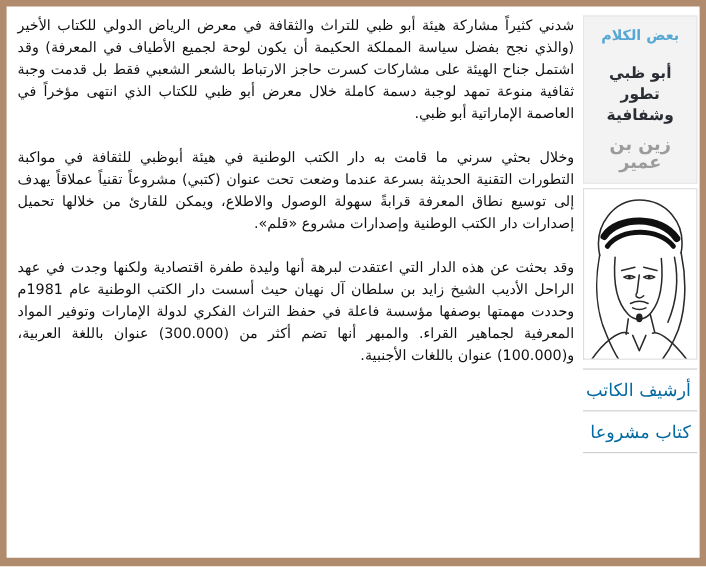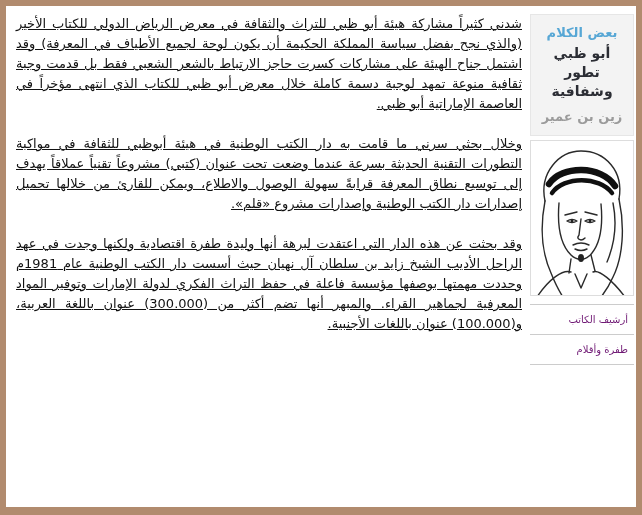--- a/index.html
+++ b/index.html
@@ -94,7 +94,6 @@
     line-height:20px;
     text-align:justify;
     margin-bottom:20px;
-    text-decoration:underline;
   }
   svg .ln{fill:none;stroke:#2a2a2a;stroke-width:1.4;stroke-linecap:round;stroke-linejoin:round;}
   svg .thick{fill:none;stroke:#101010;stroke-linecap:round;}

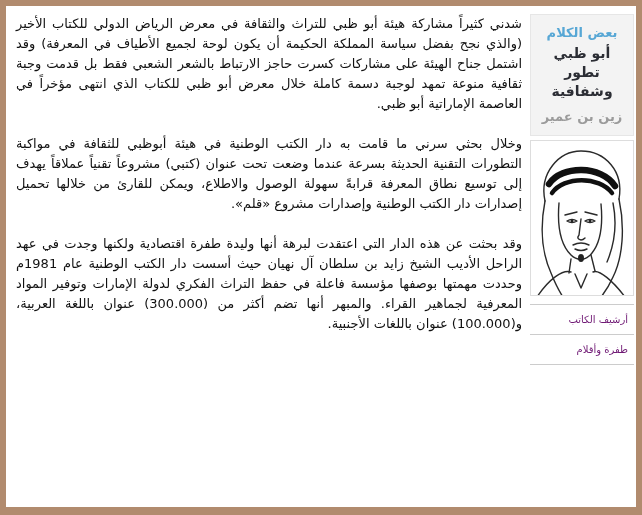--- a/index.html
+++ b/index.html
@@ -52,7 +52,7 @@
     font-weight:bold;
     font-size:14px;
     line-height:19px;
-    margin-top:3px;
+    margin-top:17px;
   }
   .author-name{
     color:var(--muted);

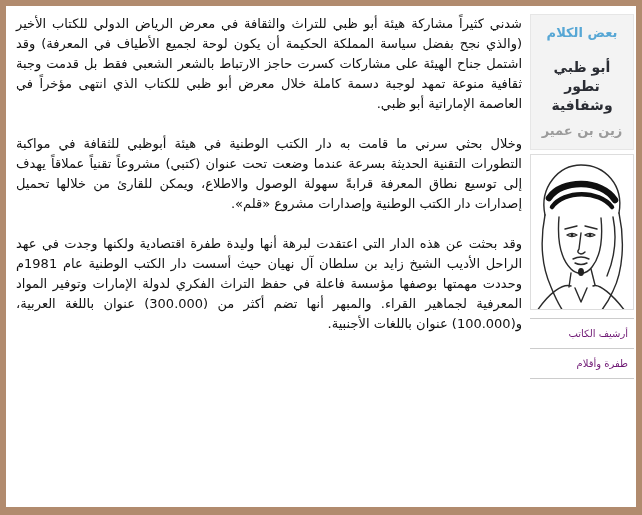--- a/index.html
+++ b/index.html
@@ -57,7 +57,7 @@
   .author-name{
     color:var(--muted);
     font-weight:bold;
-    font-size:13px;
+    font-size:16px;
     line-height:17px;
     margin-top:7px;
   }

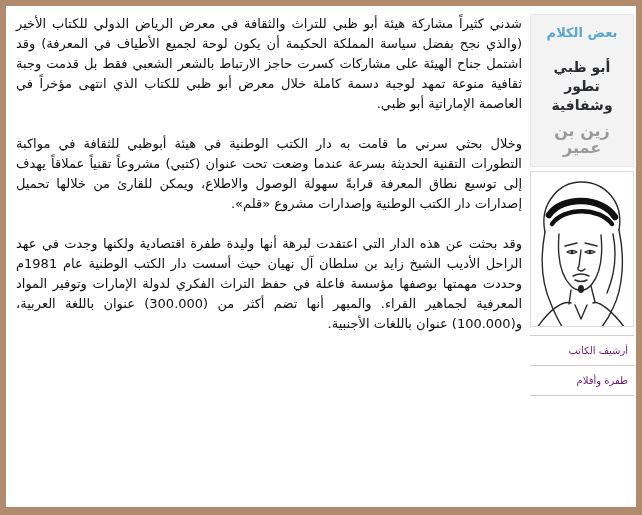--- a/index.html
+++ b/index.html
@@ -74,8 +74,8 @@
   }
   .sidebar-link{
     display:block;
-    color:#701a75;
-    font-size:10px;
+    color:#0369a1;
+    font-size:16px;
     text-align:right;
     padding:9px 6px 9px 2px;
     border-bottom:1px solid var(--hair);

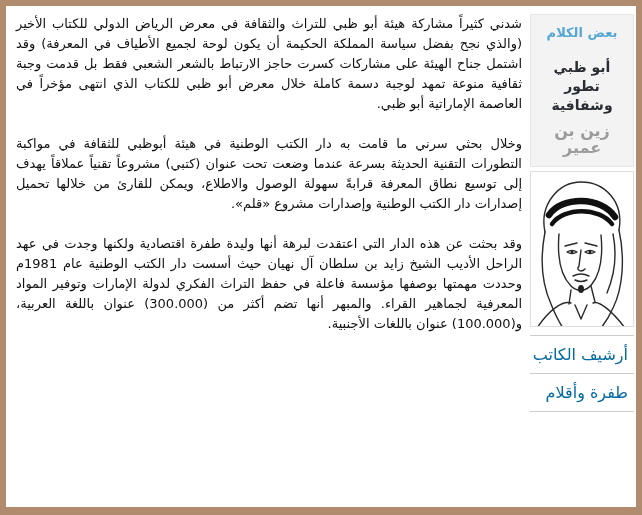--- a/index.html
+++ b/index.html
@@ -149,7 +149,7 @@
 
       <div class="sidebar-links">
         <a class="sidebar-link">أرشيف الكاتب</a>
-        <a class="sidebar-link">طفرة وأقلام</a>
+        <a class="sidebar-link">كتاب مشروعا</a>
       </div>
     </div>
 

